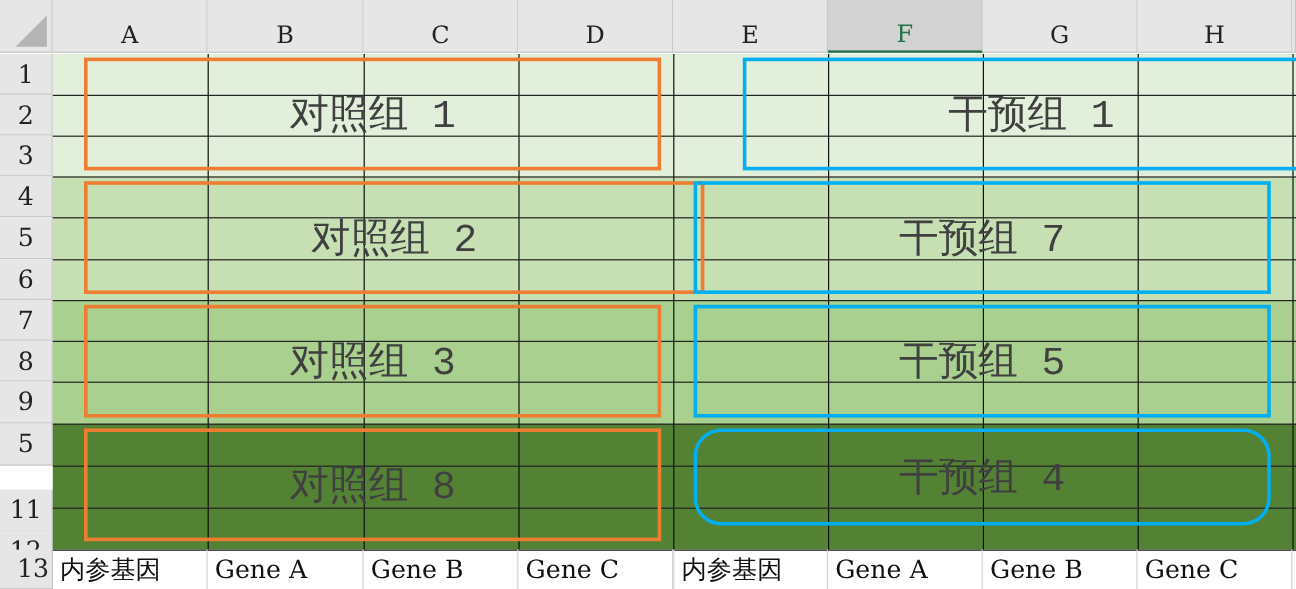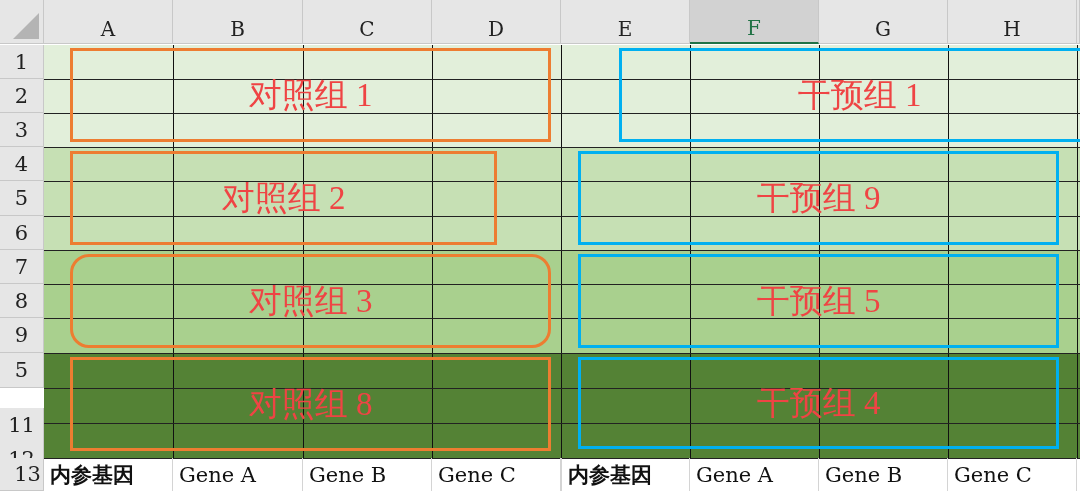--- a/index.html
+++ b/index.html
@@ -22,7 +22,7 @@
   .hline { position:absolute; height:1px; background:#222; left:44px; width:1036px; }
   .box { position:absolute; box-sizing:border-box; border:3px solid; display:flex;
          align-items:center; justify-content:center; }
-  .box span { font-family:Liberation Serif, serif; font-size:33px; color:#ef4444;
+  .box span { font-family:Liberation Mono, monospace; font-size:33px; color:#404040;
               position:relative; z-index:3; }
   .cell13 { position:absolute; top:458px; height:33px; display:flex; align-items:center;
             padding-left:6px; box-sizing:border-box; font-size:21px; color:#111;

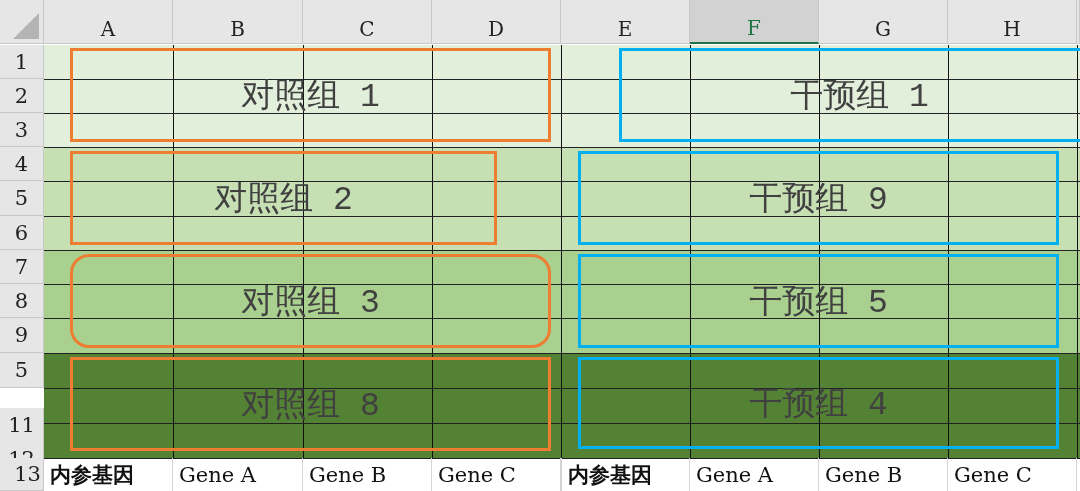--- a/index.html
+++ b/index.html
@@ -94,7 +94,7 @@
 <div class="box" style="left:70px;top:48px;width:481px;height:94px;border-color:#ed7d31;">
     <span>对照组 1</span>
   </div>
-<div class="box" style="left:70px;top:151px;width:427px;height:94px;border-color:#ed7d31;align-items:center;">
+<div class="box" style="left:70px;top:151px;width:517px;height:94px;border-color:#ed7d31;align-items:center;">
     <span>对照组 2</span>
   </div>
 <div class="box" style="left:70px;top:254px;width:481px;height:94px;border-color:#ed7d31;border-radius:19px;">

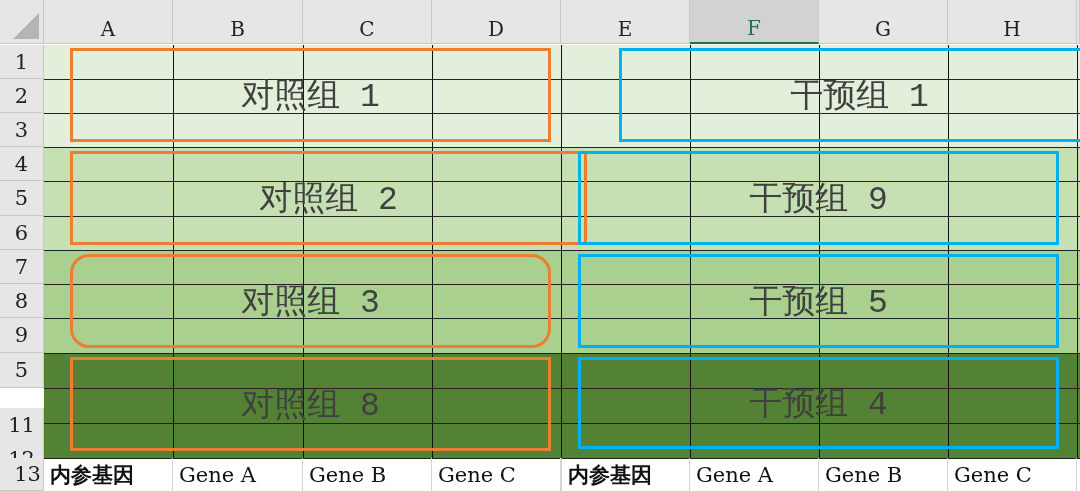--- a/index.html
+++ b/index.html
@@ -108,7 +108,7 @@
     <span>干预组 1</span>
   </div>
 <div class="box" style="left:578px;top:151px;width:481px;height:94px;border-color:#00b0f0;">
-    <span>干预组 9</span>
+    <span>干预组 7</span>
   </div>
 <div class="box" style="left:578px;top:254px;width:481px;height:94px;border-color:#00b0f0;">
     <span>干预组 5</span>

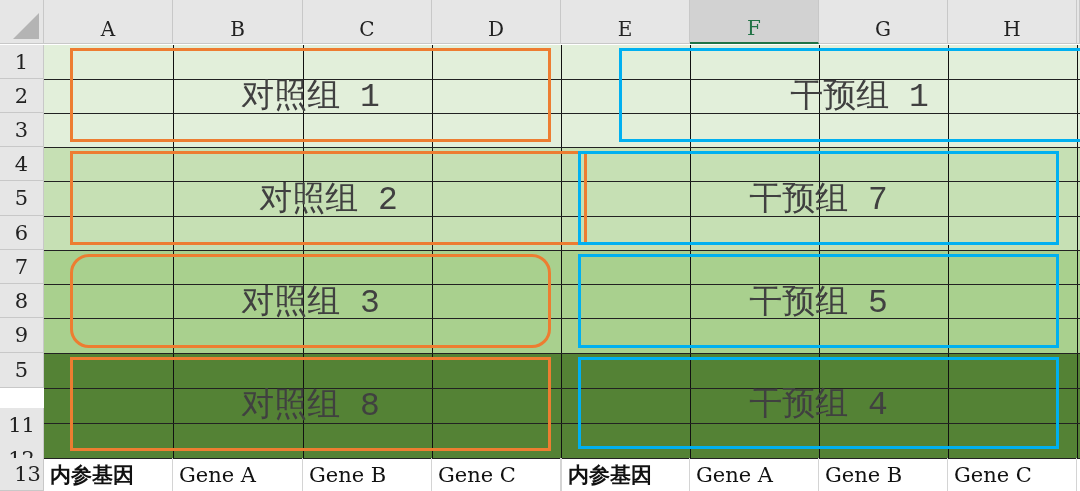--- a/index.html
+++ b/index.html
@@ -97,7 +97,7 @@
 <div class="box" style="left:70px;top:151px;width:517px;height:94px;border-color:#ed7d31;align-items:center;">
     <span>对照组 2</span>
   </div>
-<div class="box" style="left:70px;top:254px;width:481px;height:94px;border-color:#ed7d31;border-radius:19px;">
+<div class="box" style="left:70px;top:254px;width:481px;height:94px;border-color:#ed7d31;">
     <span>对照组 3</span>
   </div>
 <div class="box" style="left:70px;top:357px;width:481px;height:94px;border-color:#ed7d31;">

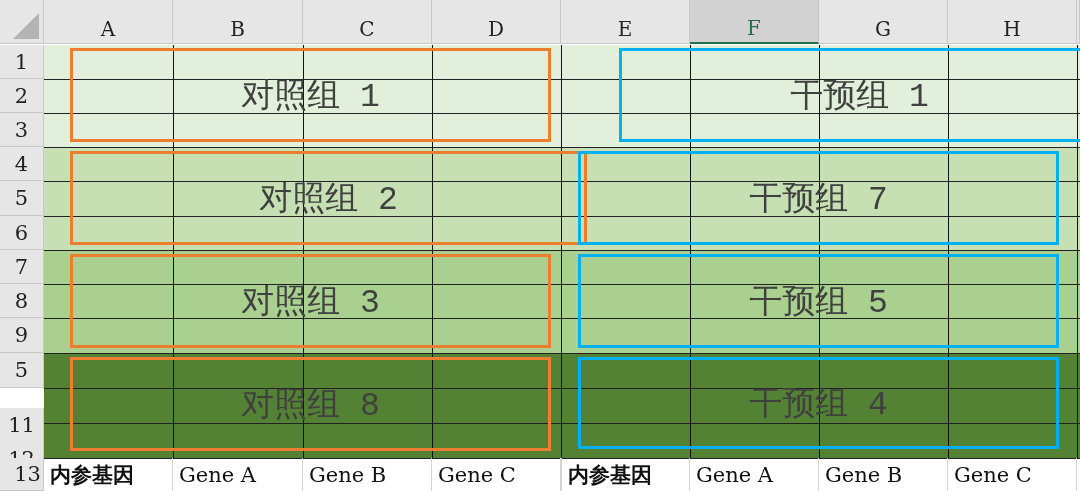--- a/index.html
+++ b/index.html
@@ -113,7 +113,7 @@
 <div class="box" style="left:578px;top:254px;width:481px;height:94px;border-color:#00b0f0;">
     <span>干预组 5</span>
   </div>
-<div class="box" style="left:578px;top:357px;width:481px;height:92px;border-color:#00b0f0;">
+<div class="box" style="left:578px;top:357px;width:481px;height:81px;border-color:#00b0f0;border-radius:23px;">
     <span>干预组 4</span>
   </div>
 

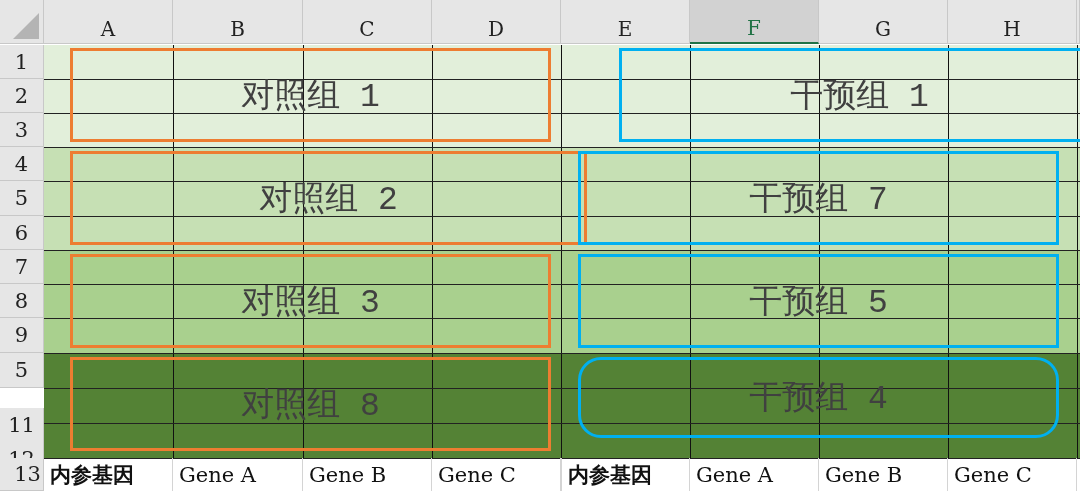--- a/index.html
+++ b/index.html
@@ -27,7 +27,7 @@
   .cell13 { position:absolute; top:458px; height:33px; display:flex; align-items:center;
             padding-left:6px; box-sizing:border-box; font-size:21px; color:#111;
             border-right:1px solid #d4d4d4; }
-  .cell13.bold { font-family:"DejaVu Sans","Liberation Sans",sans-serif; font-weight:bold; font-size:21px; }
+  .cell13.bold { font-family:"DejaVu Sans","Liberation Sans",sans-serif; font-weight:normal; font-size:21px; }
 </style>
 </head>
 <body>

